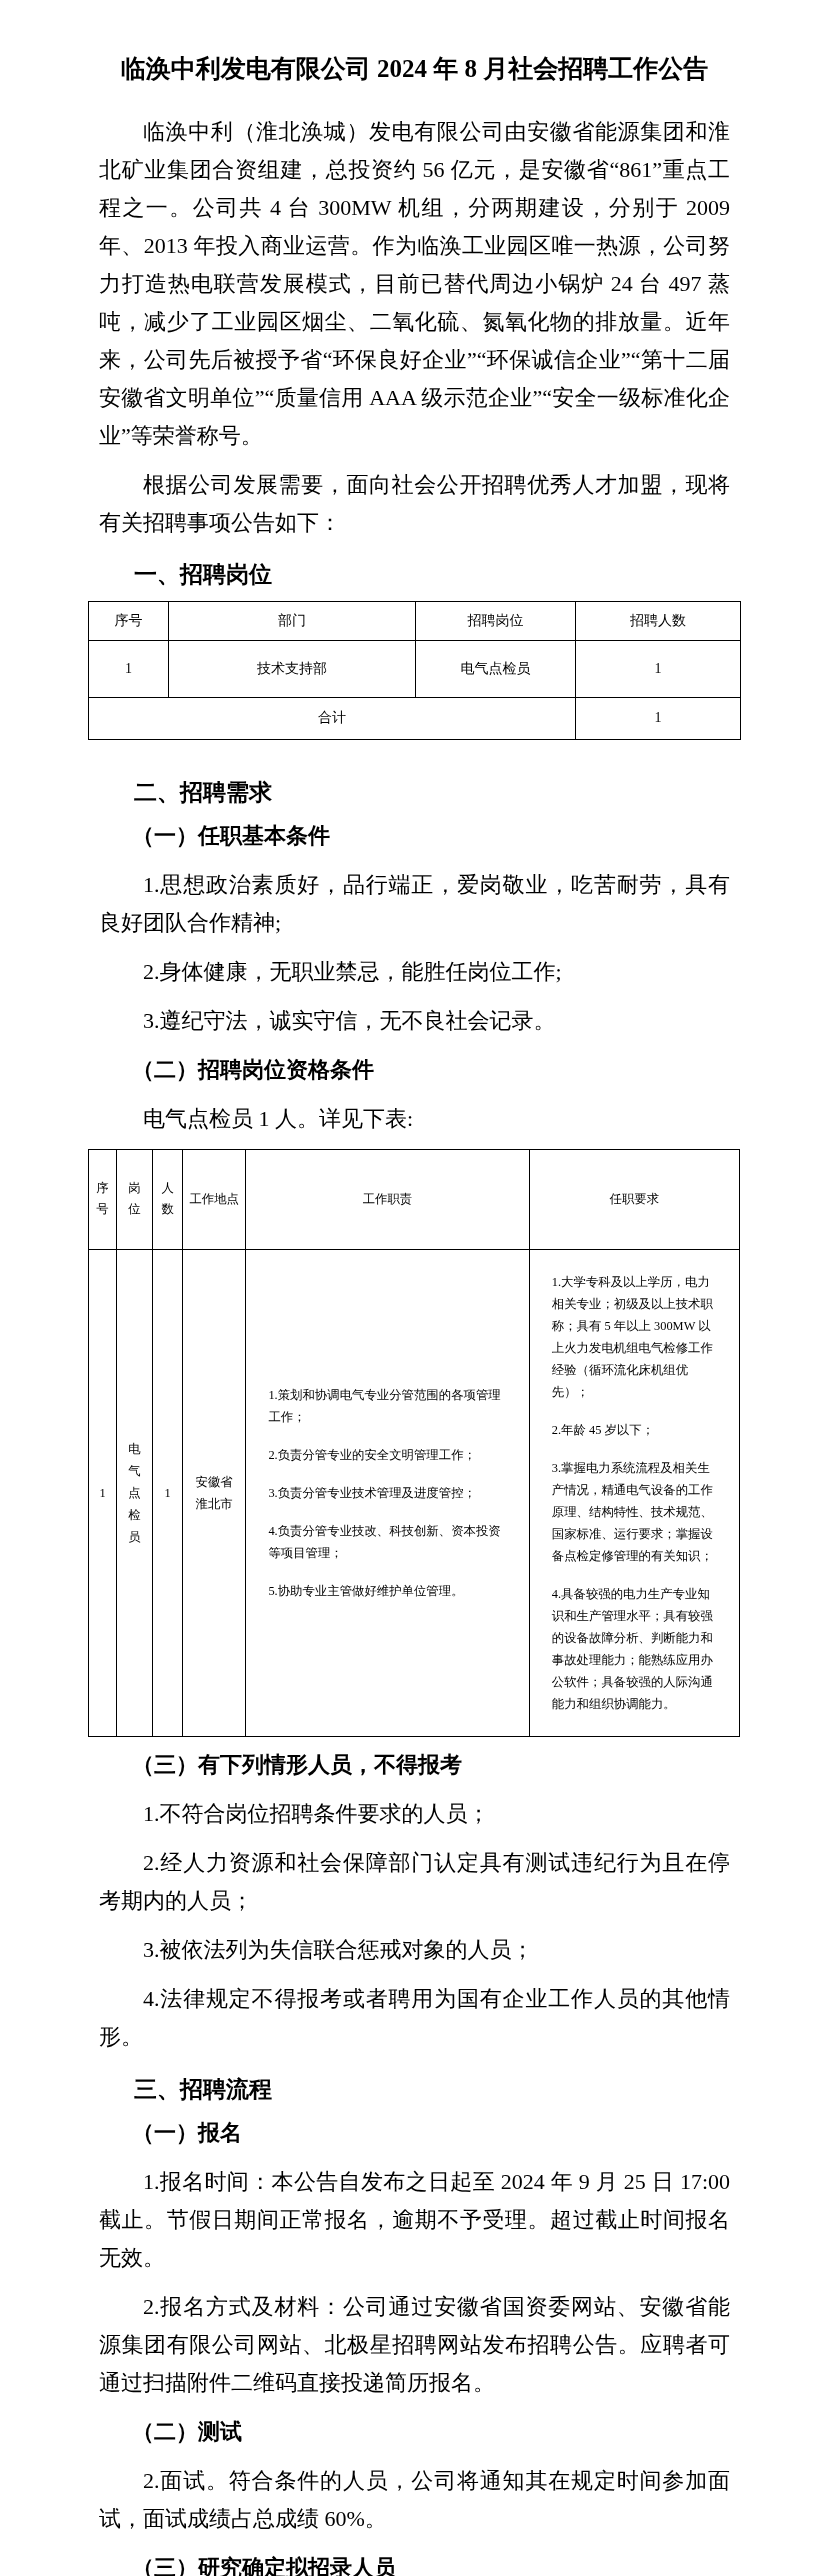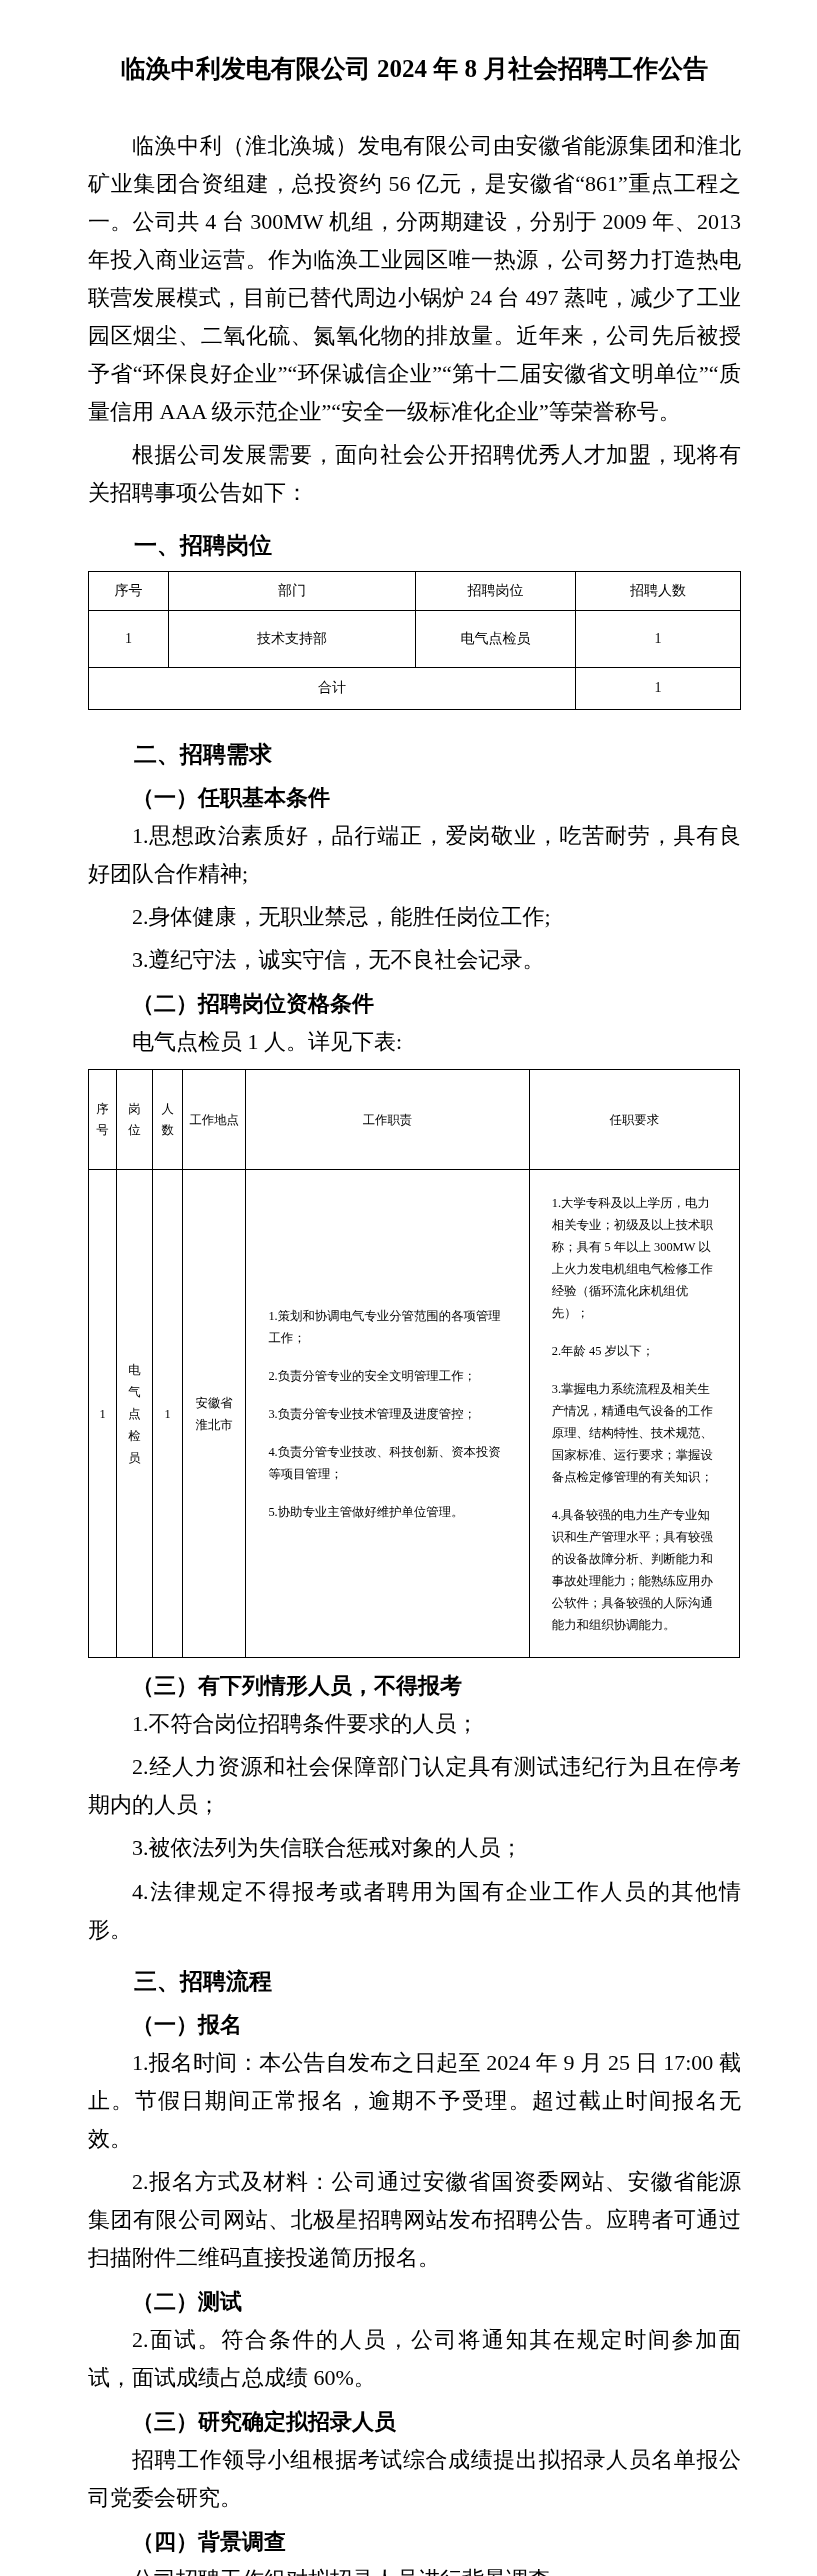--- a/index.html
+++ b/index.html
@@ -12,7 +12,7 @@
   .page *{box-sizing:border-box;}
   h1.title{
     font-size:25px;line-height:34px;font-weight:bold;text-align:center;
-    margin:0 0 41px 0;font-family:"Liberation Serif","DejaVu Serif",serif;
+    margin:0 0 27px 0;font-family:"Liberation Serif","DejaVu Serif",serif;
   }
   p.body{font-size:22px;line-height:38px;margin:0;text-indent:2em;text-align:justify;}
   p.body + p.body{margin-top:5.2px;}

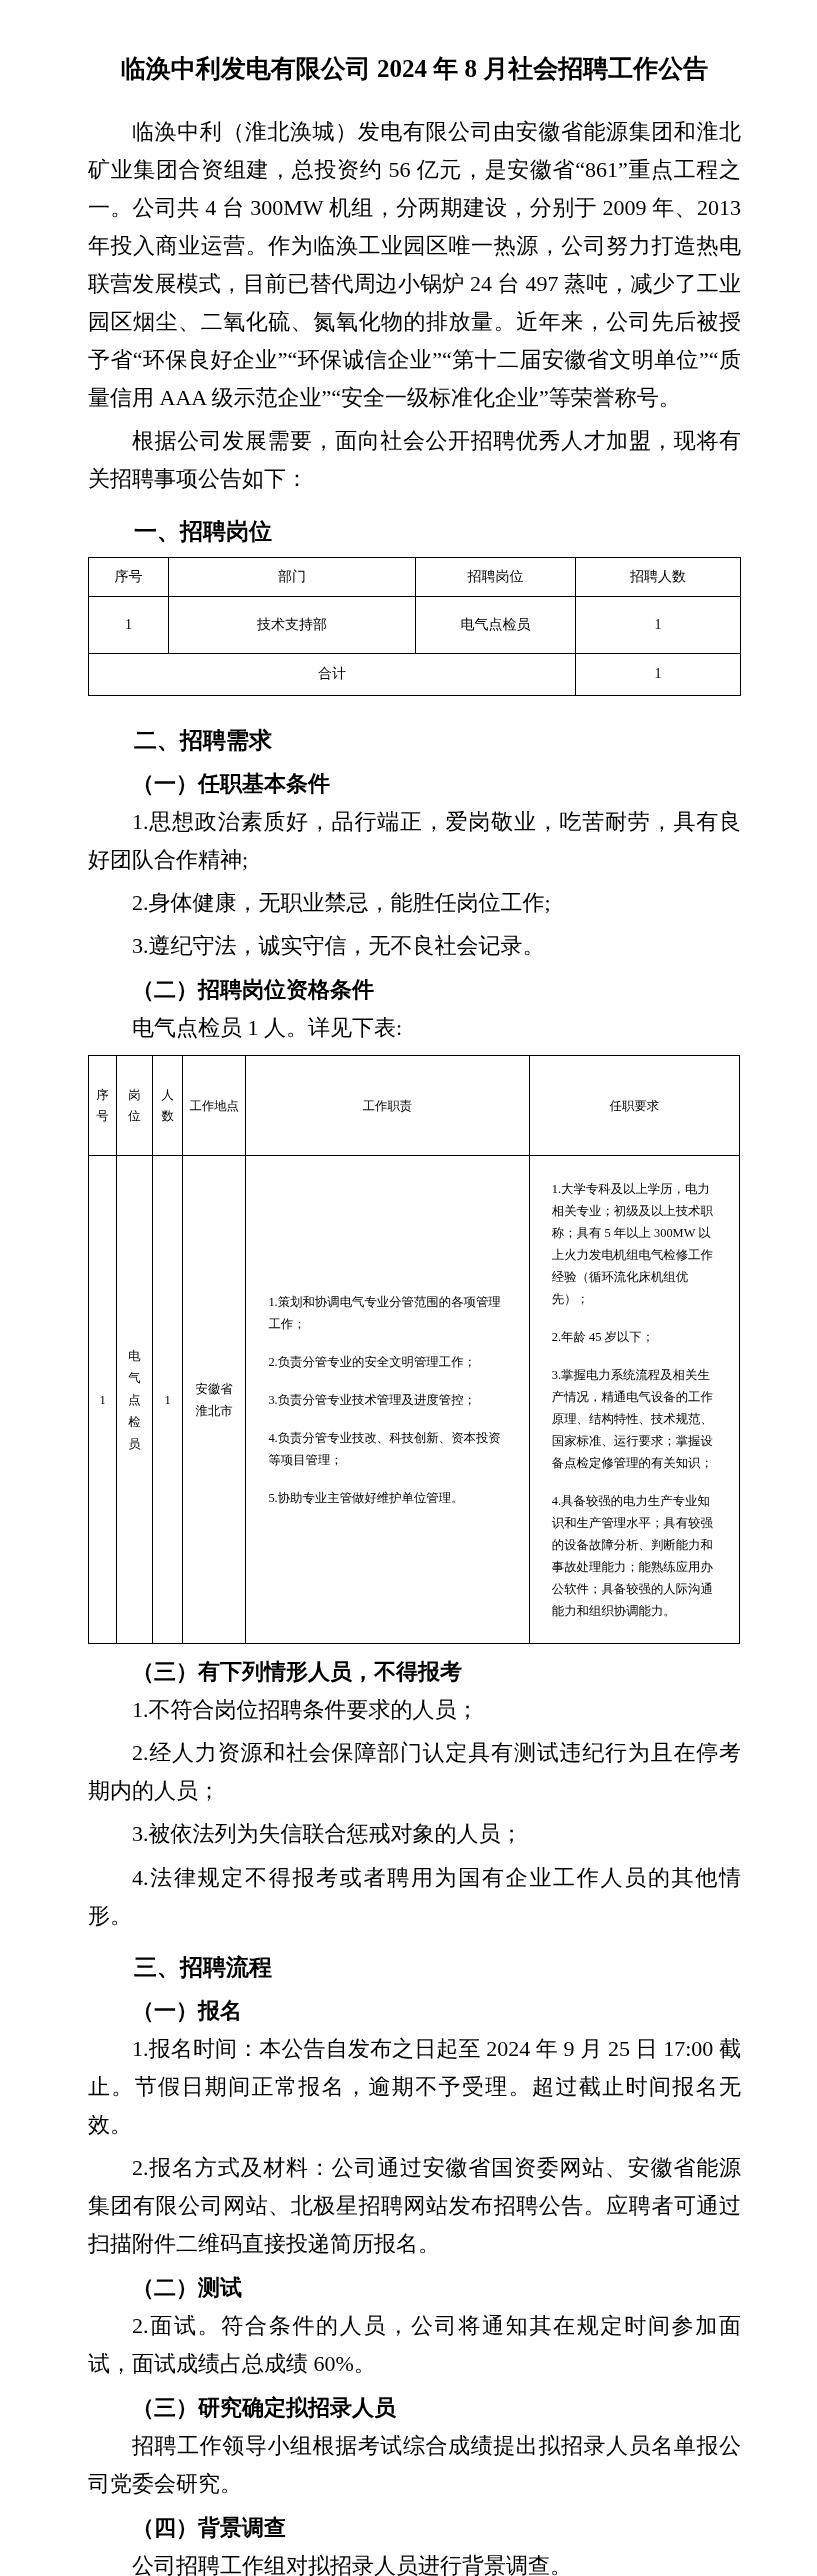--- a/index.html
+++ b/index.html
@@ -14,7 +14,7 @@
     font-size:25px;line-height:34px;font-weight:bold;text-align:center;
     margin:0 0 27px 0;font-family:"Liberation Serif","DejaVu Serif",serif;
   }
-  p.body{font-size:22px;line-height:38px;margin:0;text-indent:2em;text-align:justify;}
+  p.body{font-size:22px;line-height:38px;margin:11px;text-indent:2em;text-align:justify;}
   p.body + p.body{margin-top:5.2px;}
   .b{font-weight:normal;}
   h2.sec{

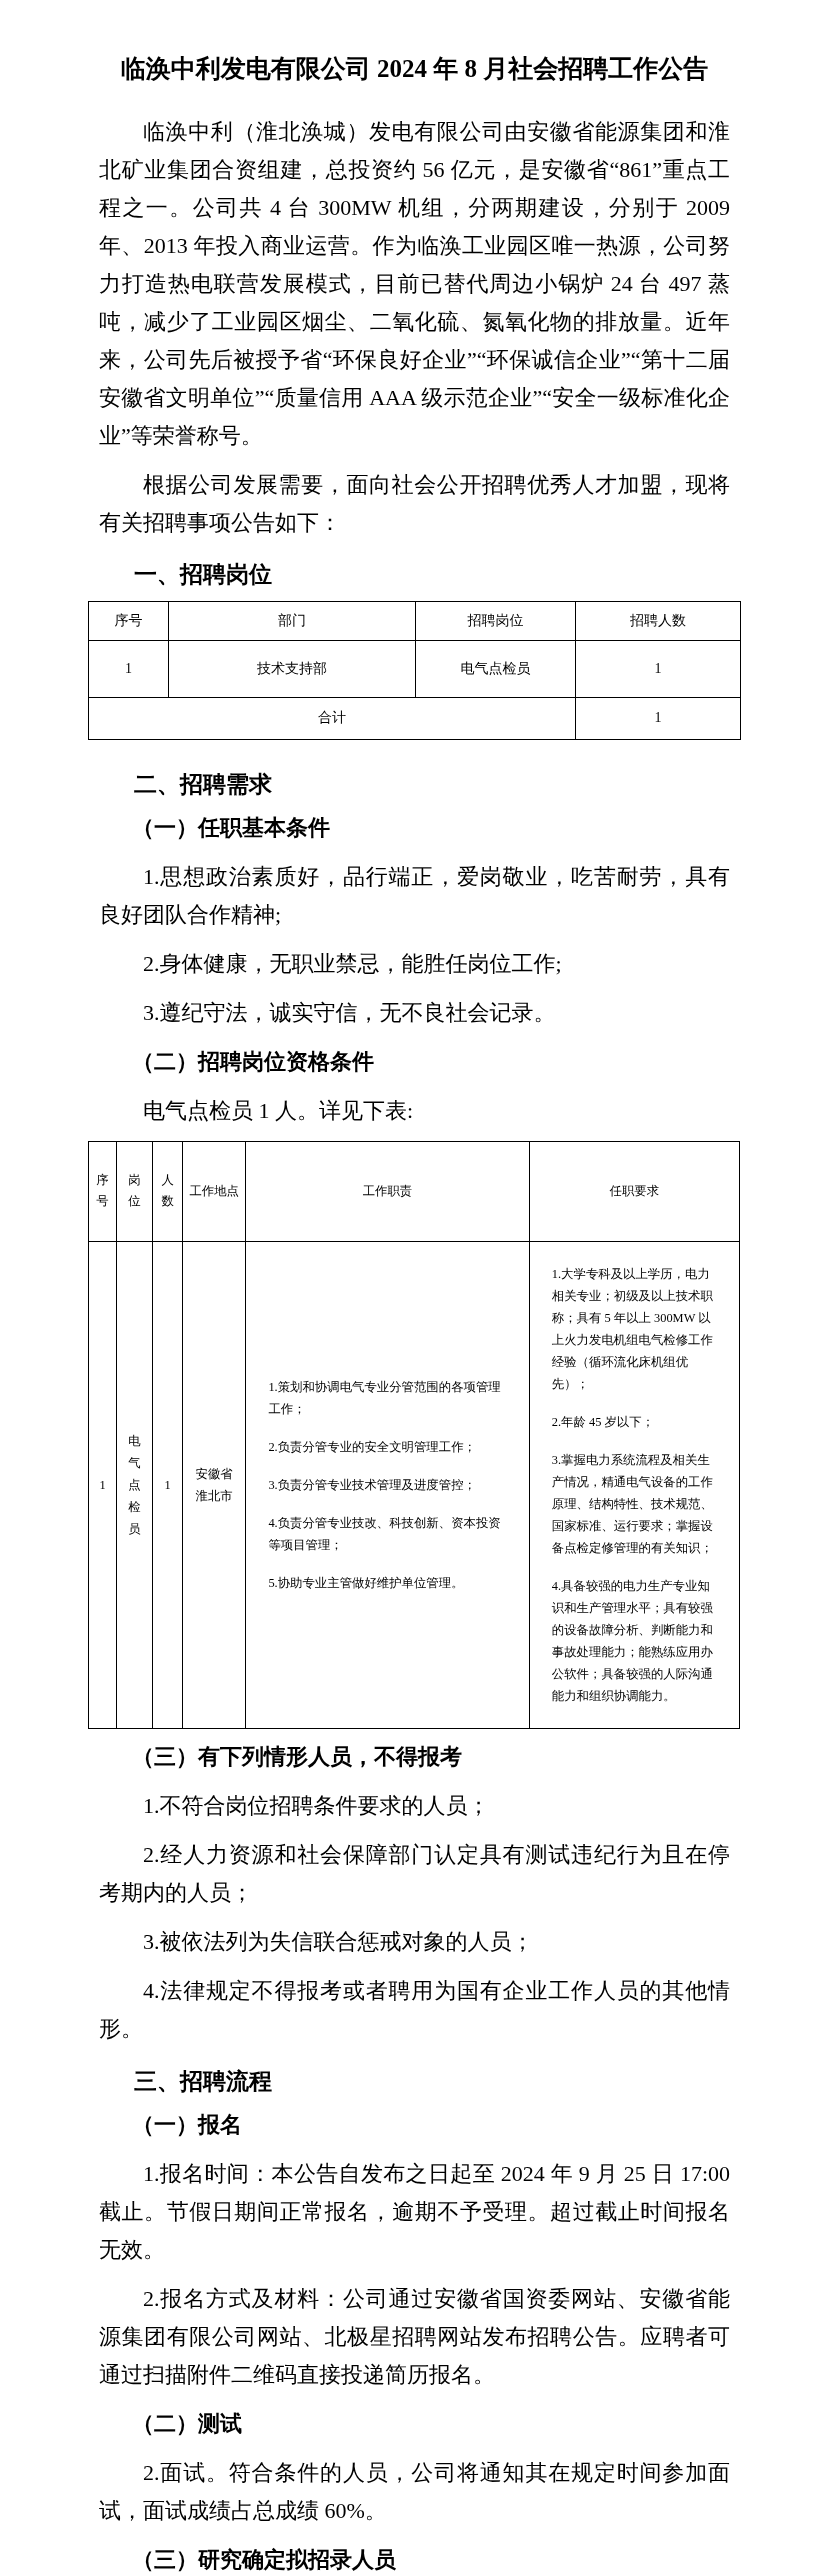--- a/index.html
+++ b/index.html
@@ -21,7 +21,7 @@
     font-size:23px;line-height:38px;font-weight:bold;margin:13.4px 0 0 0;text-indent:2em;
     font-family:"Liberation Sans","DejaVu Sans",sans-serif;
   }
-  h2.sec.big-gap{margin-top:25px;}
+  h2.sec.big-gap{margin-top:33px;}
   h3.sub{font-size:22px;line-height:38px;font-weight:bold;margin:6px 0 0 0;text-indent:2em;}
   .gap-top{margin-top:5.2px;}
   table{border-collapse:collapse;table-layout:fixed;width:652px;}

